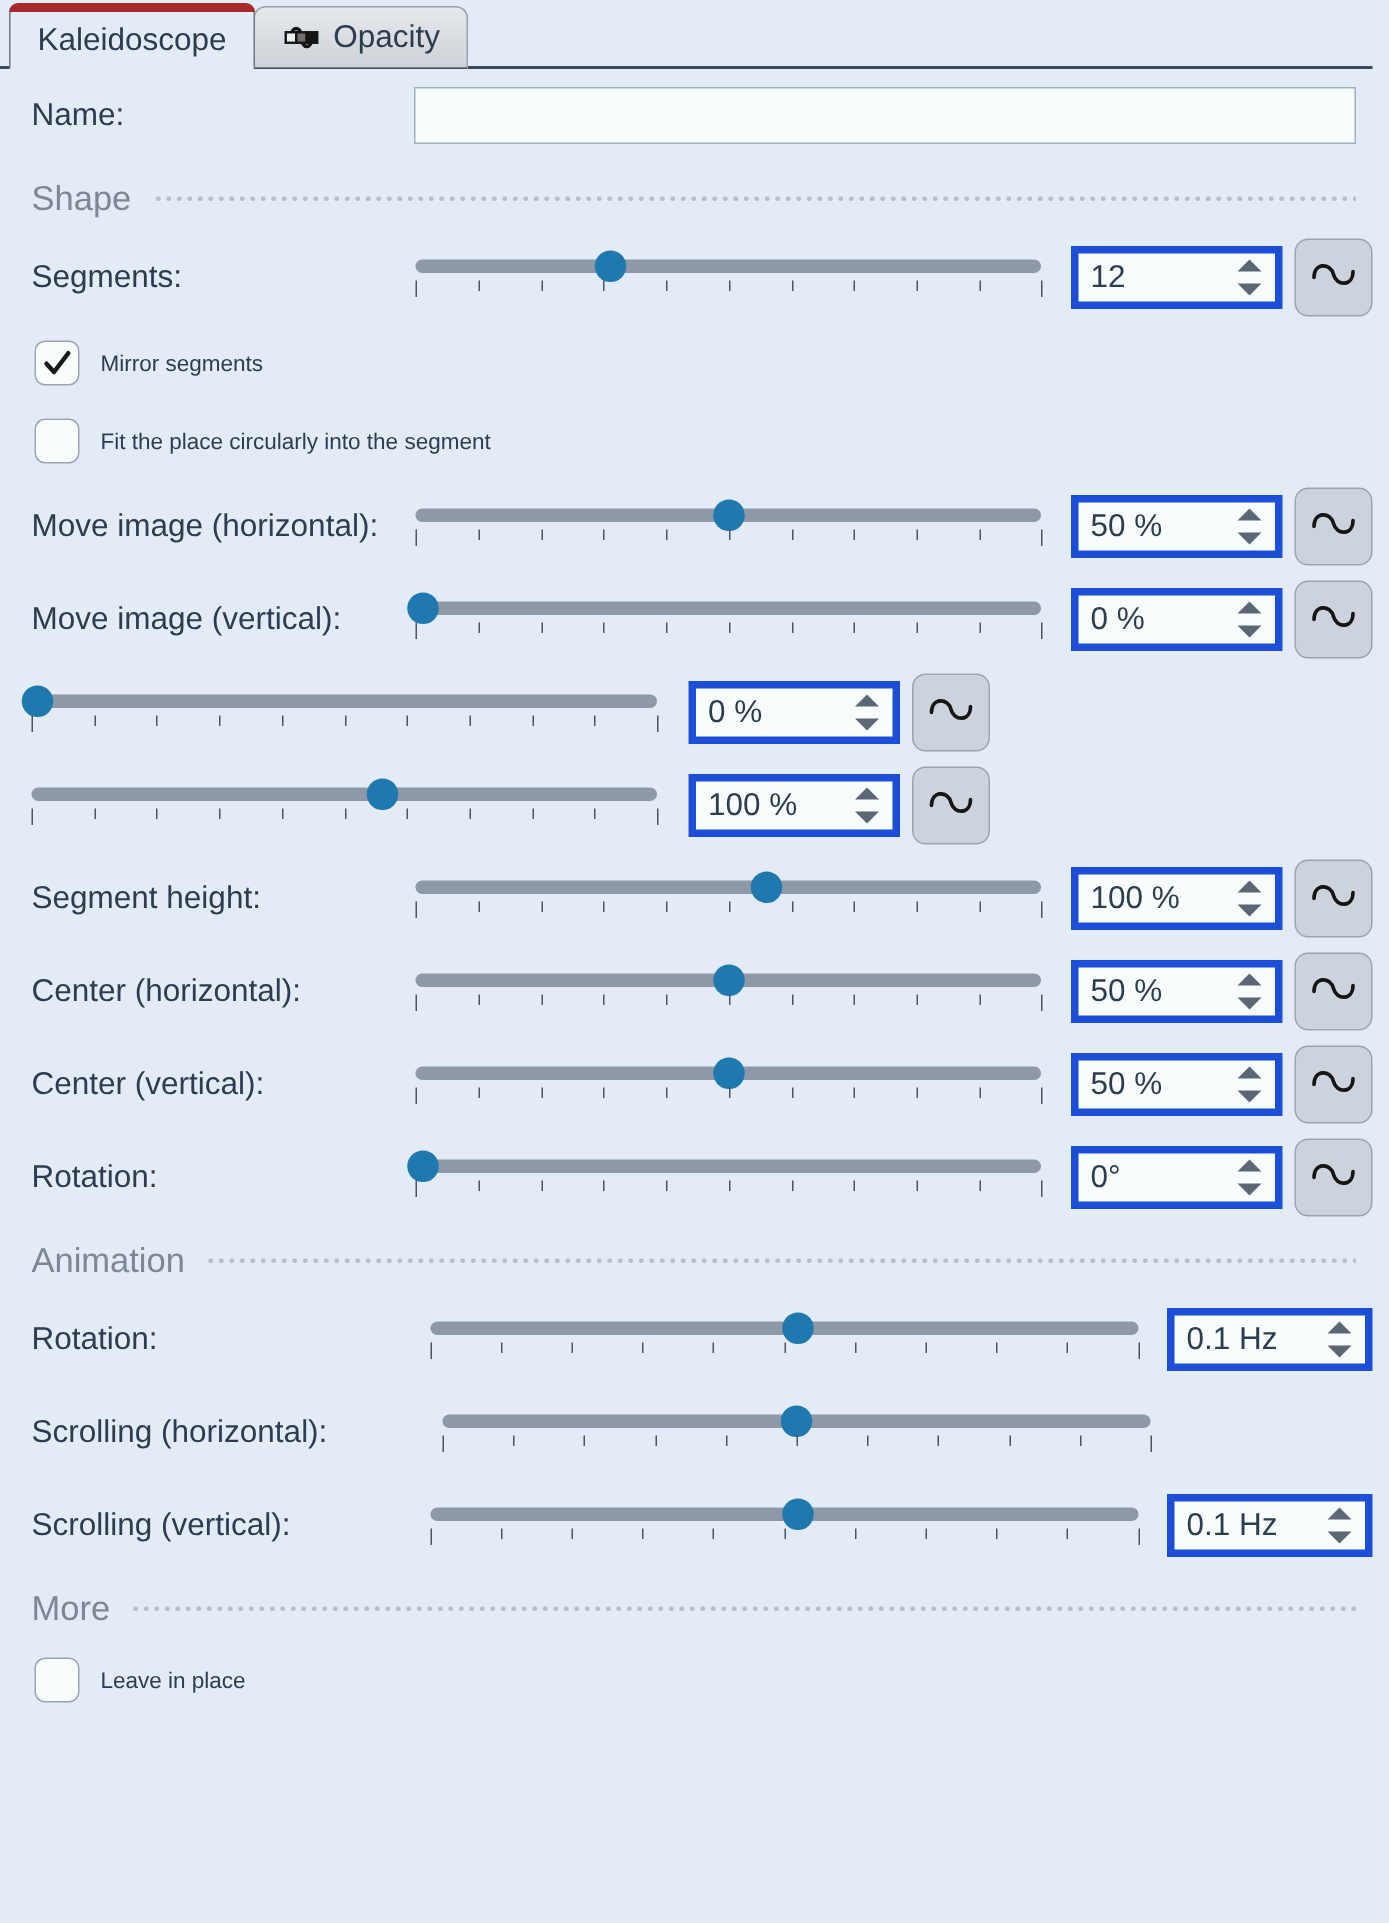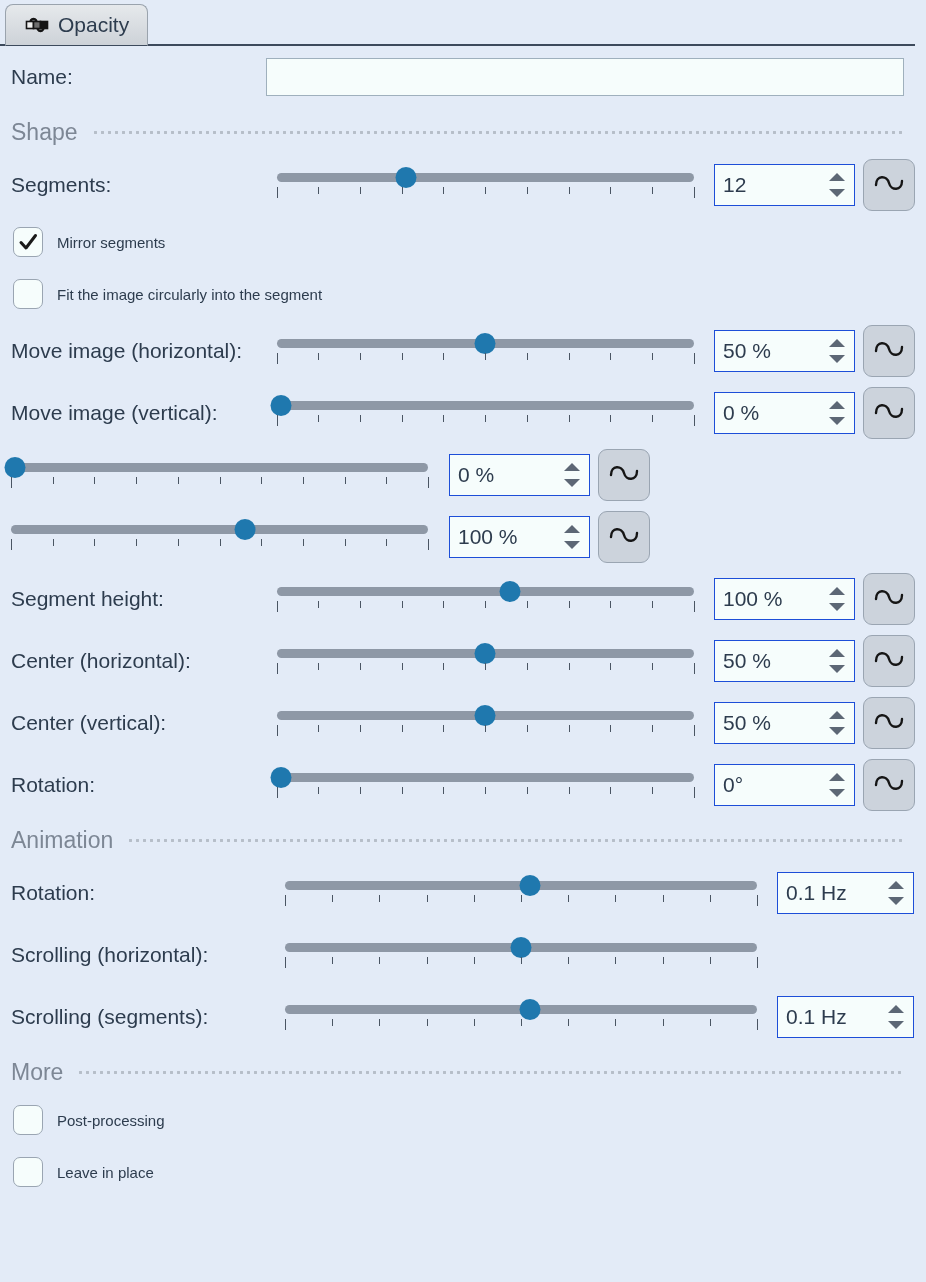--- a/index.html
+++ b/index.html
@@ -236,6 +236,9 @@
 <div class="tabbar">
   <div class="tabbar-underline"></div>
 
+  <div class="tab active">
+    <span>Kaleidoscope</span>
+  </div>
 
   <div class="tab inactive">
     <span class="tab-icon">

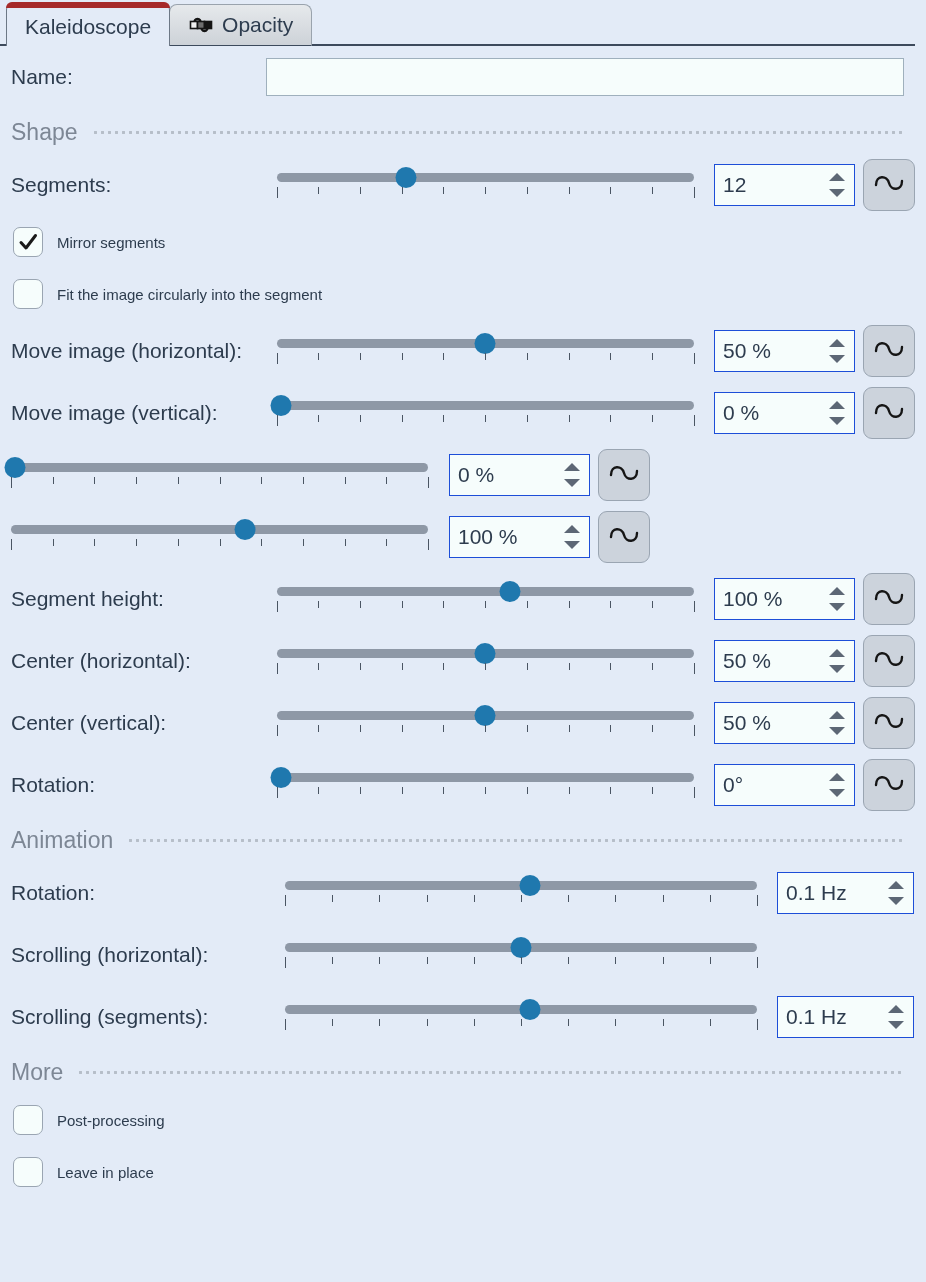--- a/index.html
+++ b/index.html
@@ -67,7 +67,7 @@
   .tab-icon { display: inline-flex; align-items: center; }
 
   
-  .content { padding: 0 11px 0 0; }
+  .content { padding: 0 11px 0 10px; }
 
   .row {
     display: flex;

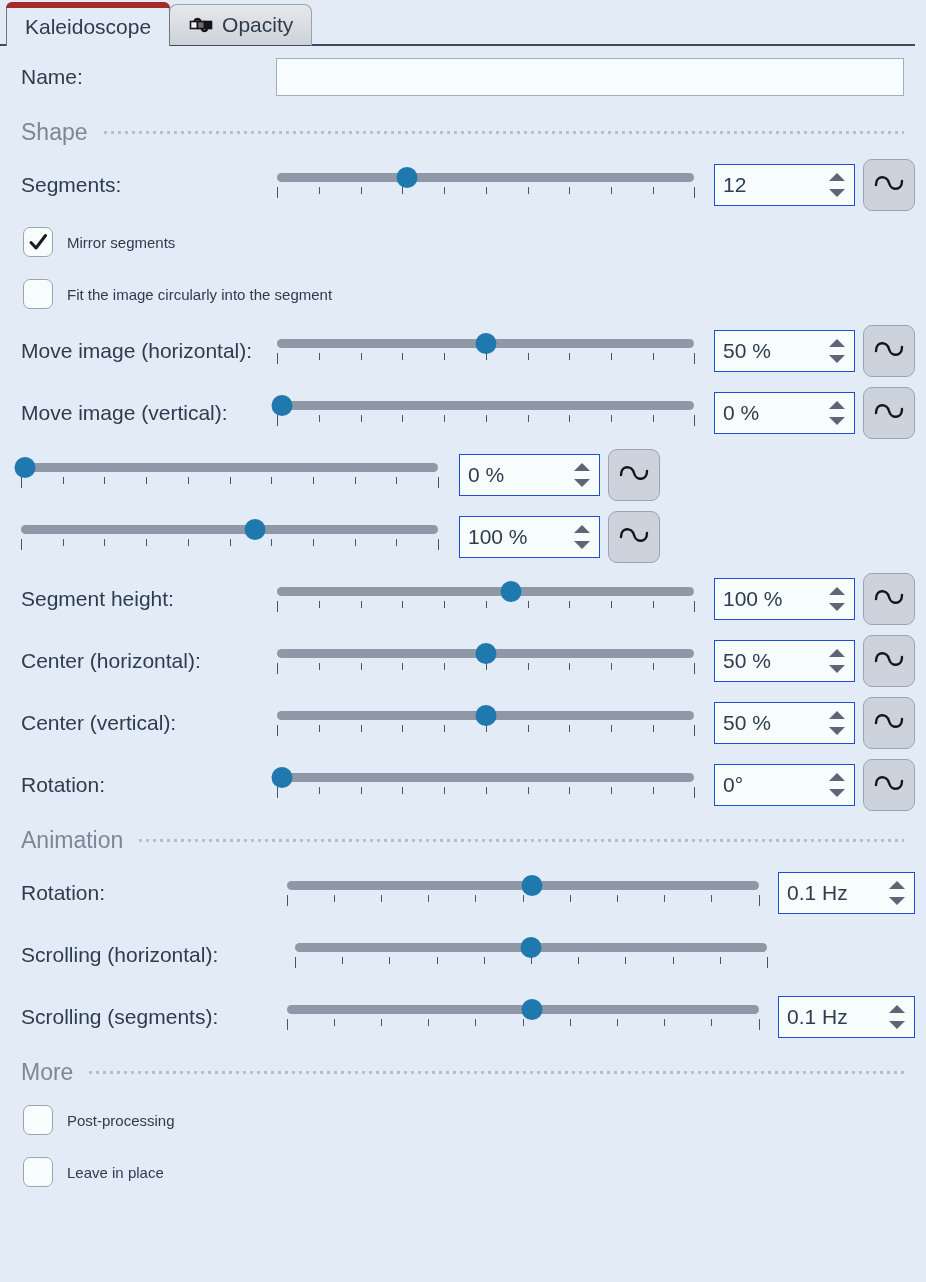--- a/index.html
+++ b/index.html
@@ -165,7 +165,7 @@
     position: relative;
     height: 42px;
     background: #f6fdfc;
-    border: 1px solid #1d4ed8;
+    border: 5px solid #1d4ed8;
     display: flex;
     align-items: center;
     flex-shrink: 0;

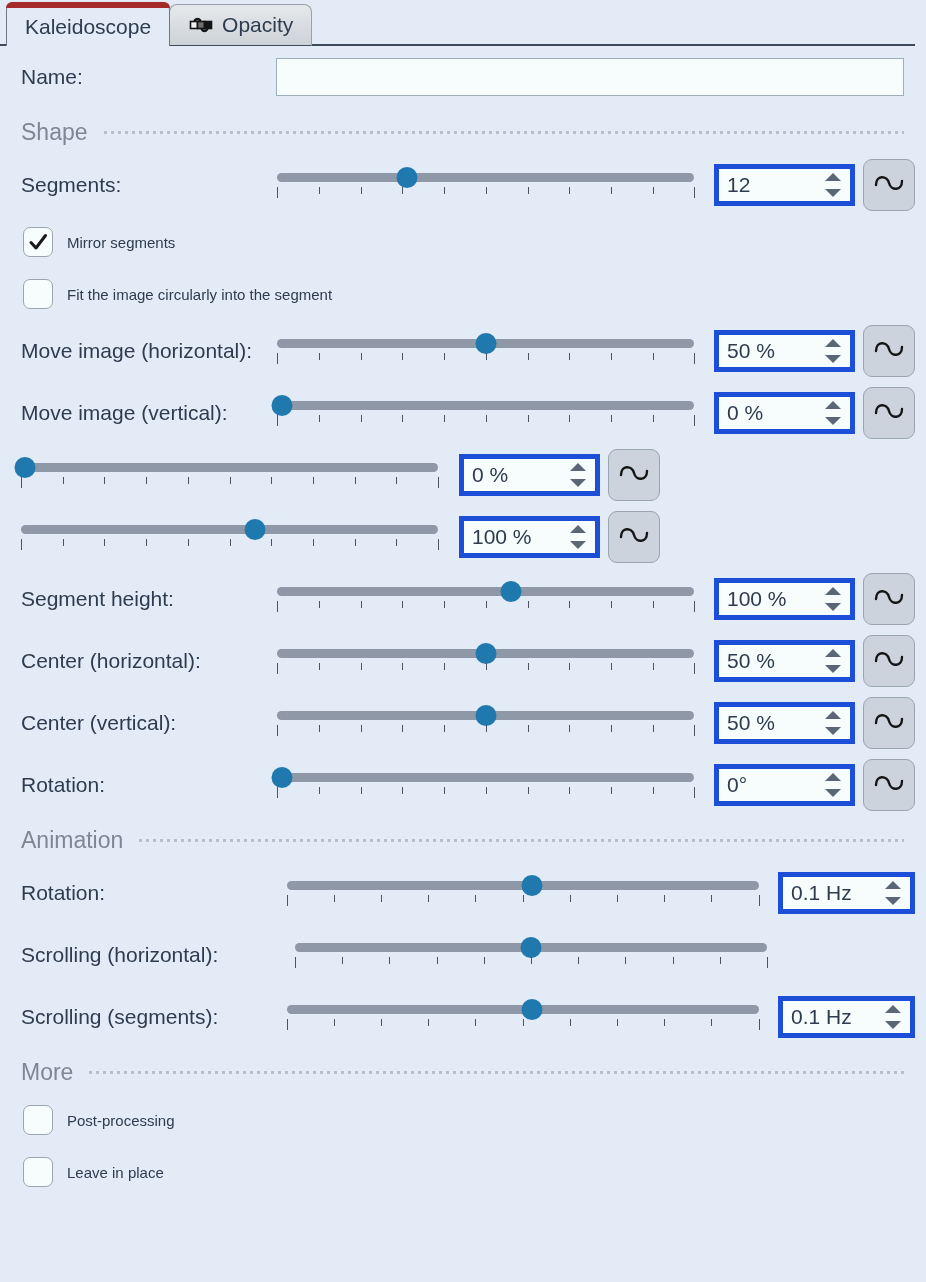--- a/index.html
+++ b/index.html
@@ -314,7 +314,7 @@
 
   <div class="check-row">
     <div class="checkbox"></div>
-    <div class="check-label">Fit the image circularly into the segment</div>
+    <div class="check-label">Fit the place circularly into the segment</div>
   </div>
 
   <div id="shape-rows-2">

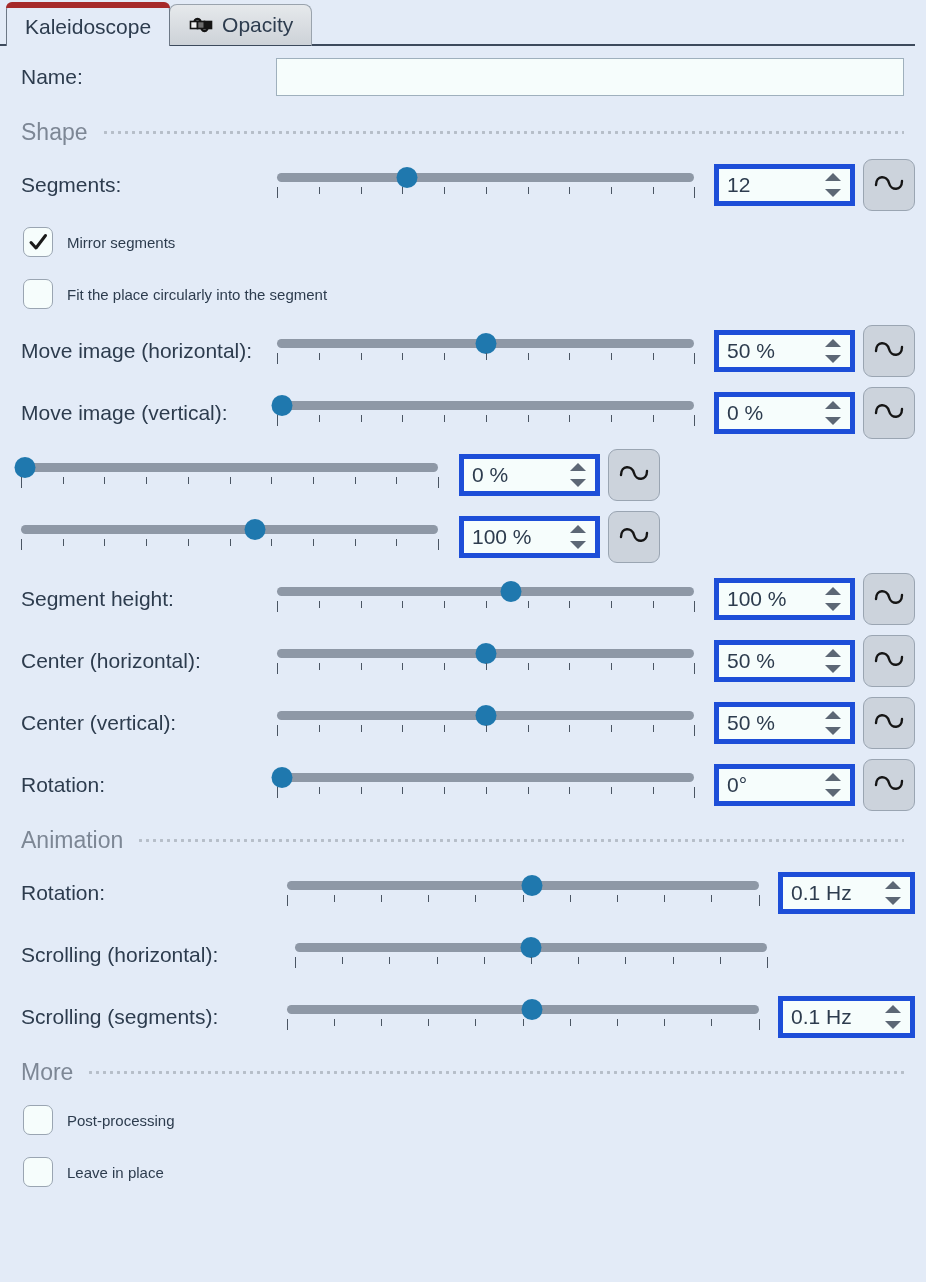--- a/index.html
+++ b/index.html
@@ -654,7 +654,7 @@
         <div style="width:20px"></div>
       </div>
       <div class="row">
-        <div class="row-label" style="width:274px">Scrolling (segments):</div>
+        <div class="row-label" style="width:274px">Scrolling (vertical):</div>
         <div class="slider-wrap" style="width:472px">
           <div class="slider-track"></div>
           <div class="slider-handle" style="left:52%"></div>

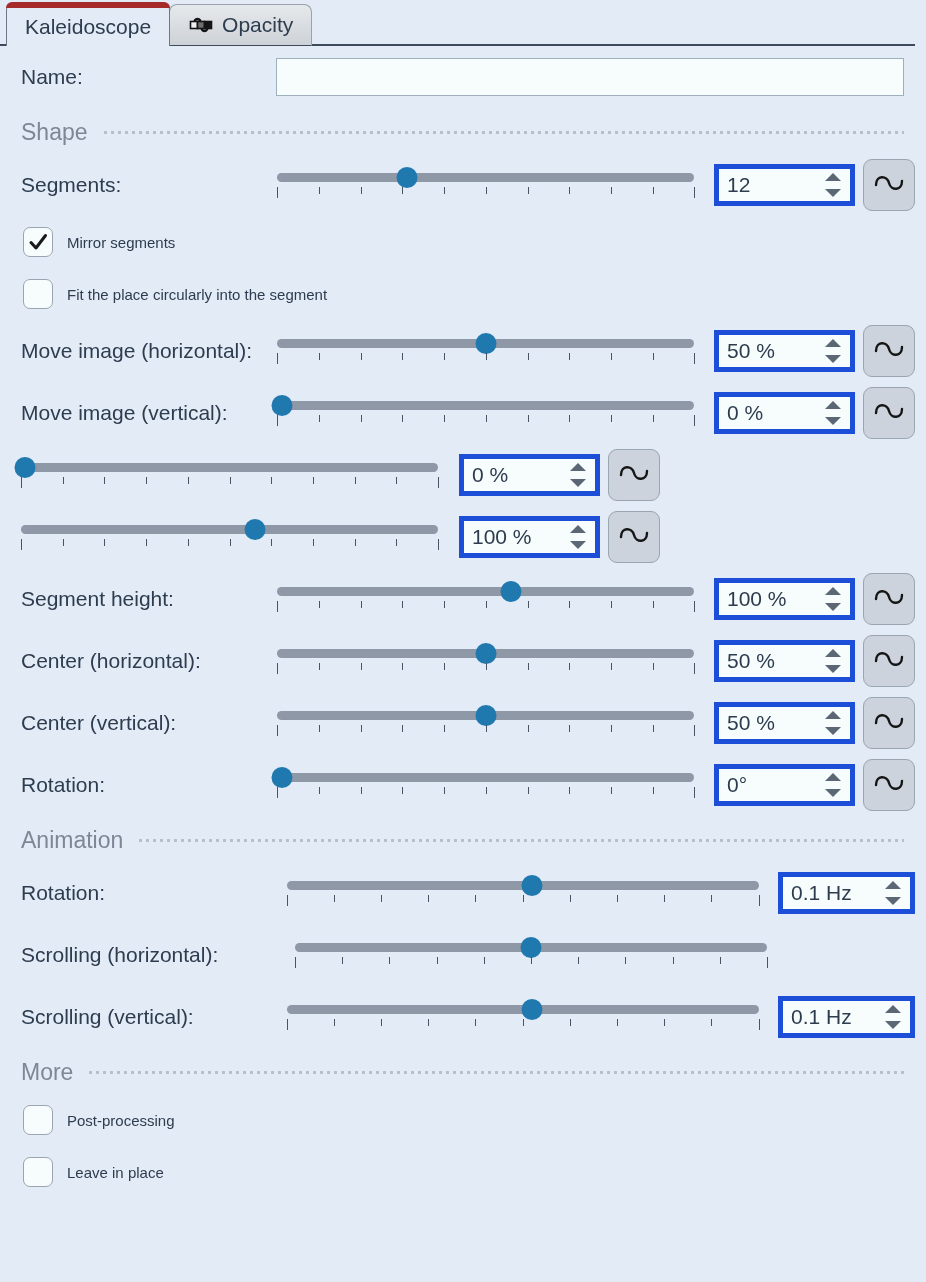--- a/index.html
+++ b/index.html
@@ -688,10 +688,6 @@
     <div class="section-rule"></div>
   </div>
 
-  <div class="check-row">
-    <div class="checkbox"></div>
-    <div class="check-label">Post-processing</div>
-  </div>
 
   <div class="check-row">
     <div class="checkbox"></div>

